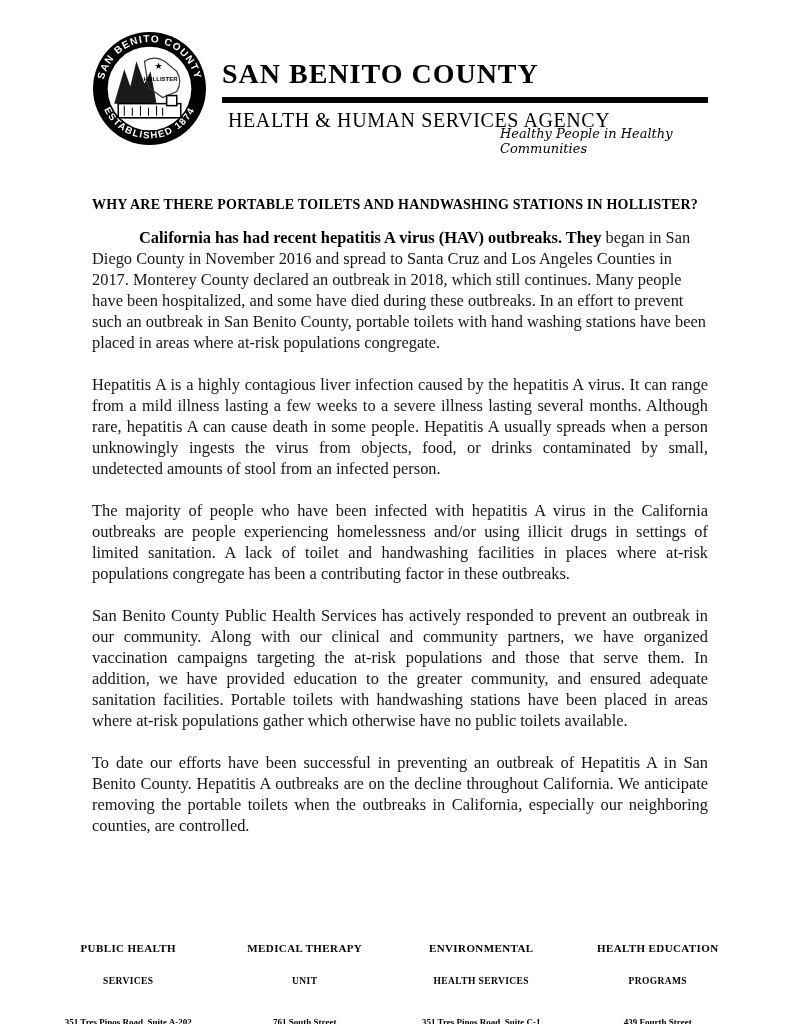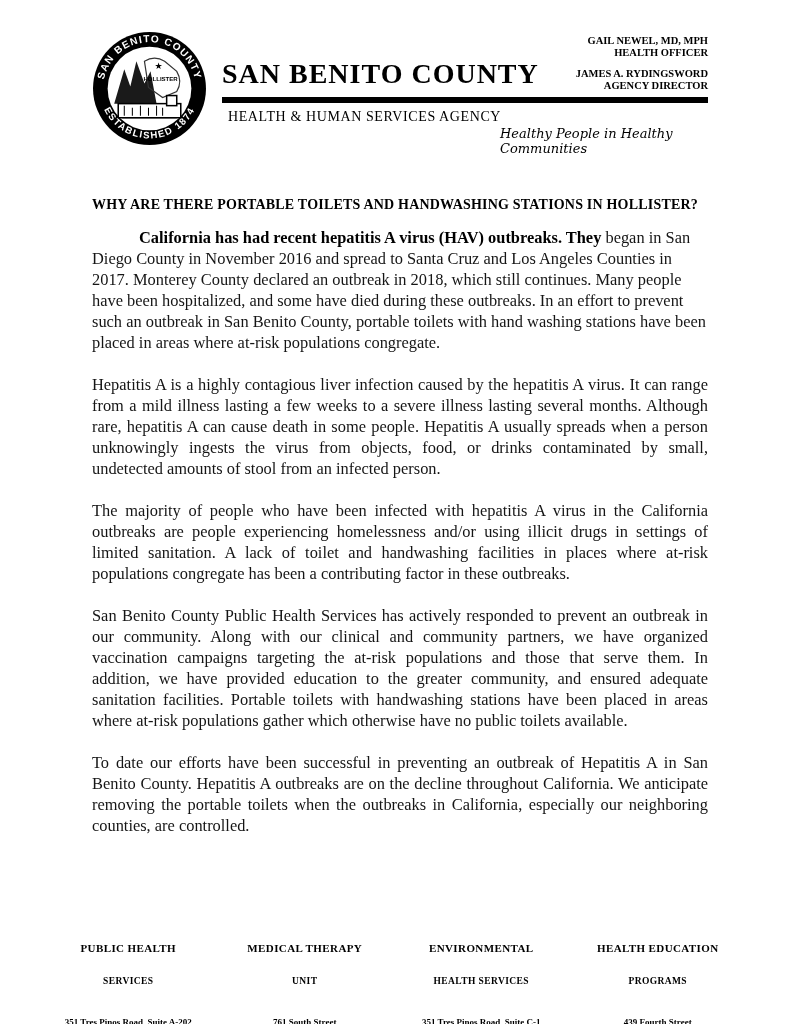--- a/index.html
+++ b/index.html
@@ -109,16 +109,6 @@
   <div class="masthead-rule"></div>
   <div class="masthead-sub">HEALTH &amp; HUMAN SERVICES AGENCY</div>
 
-  <div class="officials">
-    <div class="official">
-      <div>GAIL NEWEL, MD, MPH</div>
-      <div>HEALTH OFFICER</div>
-    </div>
-    <div class="official">
-      <div>JAMES A. RYDINGSWORD</div>
-      <div>AGENCY DIRECTOR</div>
-    </div>
-  </div>
 
   <div class="tagline">Healthy People in Healthy Communities</div>
 

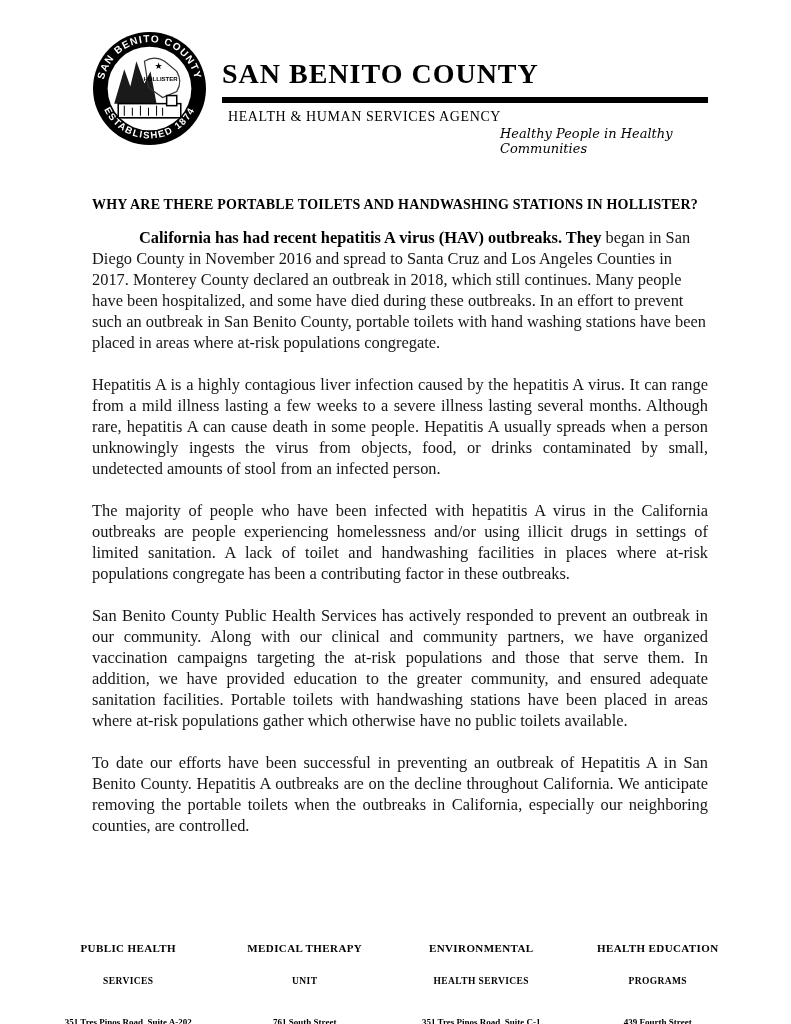--- a/index.html
+++ b/index.html
@@ -27,7 +27,7 @@
   }
   .masthead-sub {
     position:absolute; left:228px; top:109px;
-    font-size:14px; letter-spacing:0.6px; color:#000; white-space:nowrap;
+    font-size:20px; letter-spacing:0.6px; color:#000; white-space:nowrap;
   }
   .officials {
     position:absolute; right:83px; top:35px; text-align:right;

